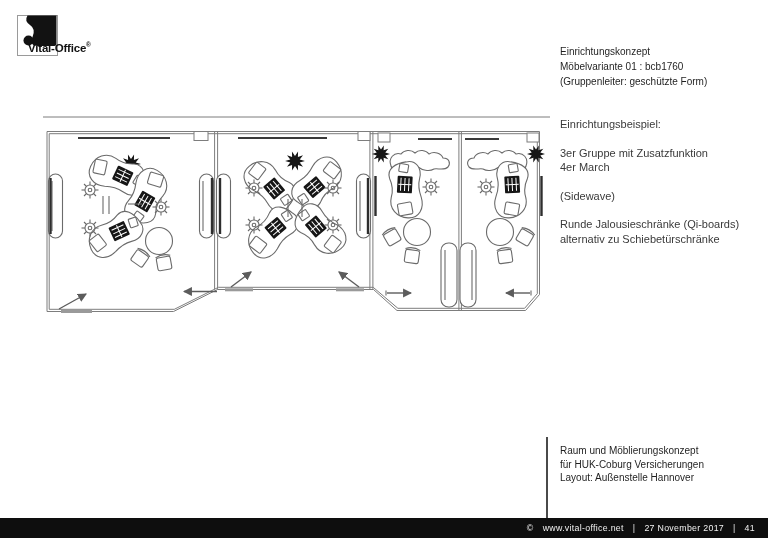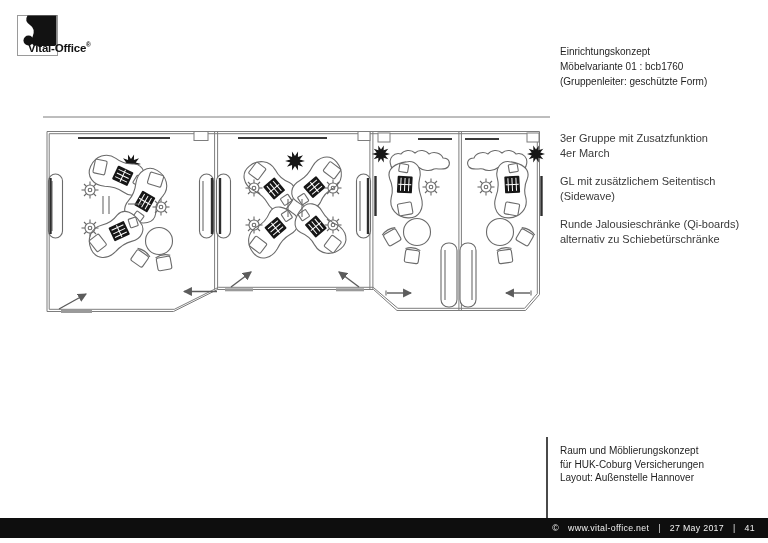--- a/index.html
+++ b/index.html
@@ -188,6 +188,7 @@
 </div>
 
 <div class="tb legend-block">
+  <div>Einrichtungsbeispiel:</div>
   <div class="legend-gap"></div>
   <div>3er Gruppe mit Zusatzfunktion</div>
   <div>4er March</div>

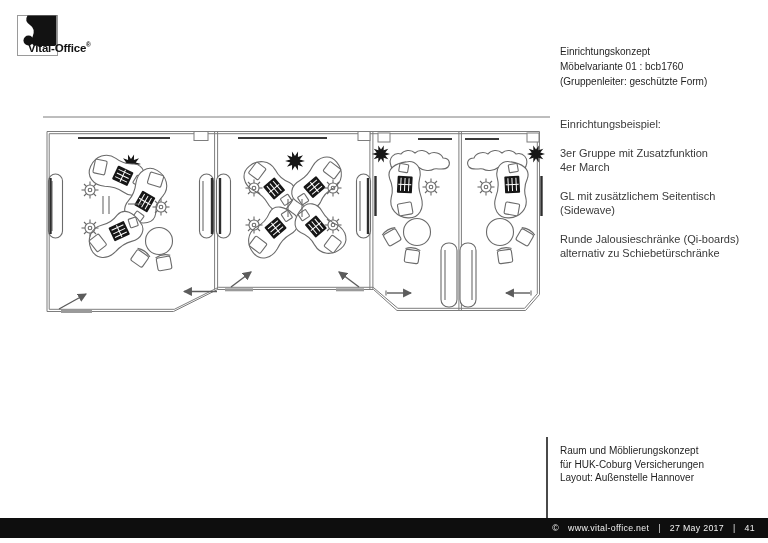--- a/index.html
+++ b/index.html
@@ -193,7 +193,6 @@
   <div>3er Gruppe mit Zusatzfunktion</div>
   <div>4er March</div>
   <div class="legend-gap"></div>
-  <div>GL mit zusätzlichem Seitentisch</div>
   <div>(Sidewave)</div>
   <div class="legend-gap"></div>
   <div>Runde Jalousieschränke (Qi-boards)</div>

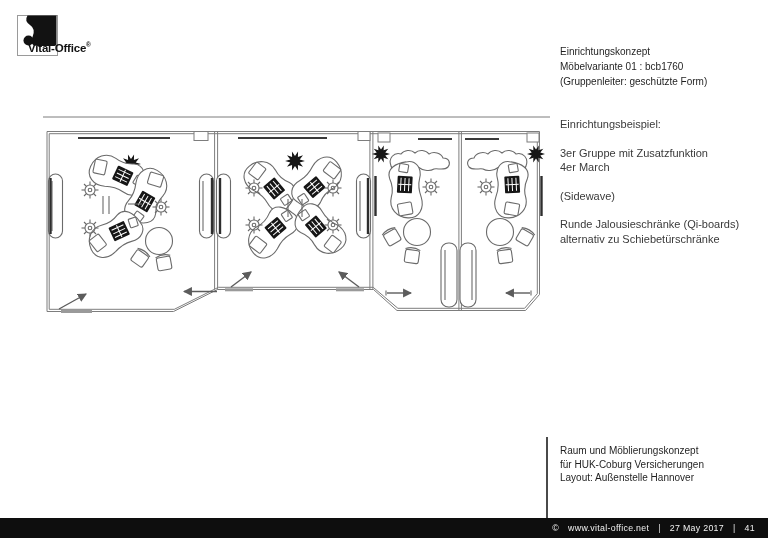--- a/index.html
+++ b/index.html
@@ -210,7 +210,7 @@
   <span>©</span>
   <span>www.vital-office.net</span>
   <span class="sep">|</span>
-  <span>27 May 2017</span>
+  <span>27 November 2017</span>
   <span class="sep">|</span>
   <span>41</span>
 </div>

